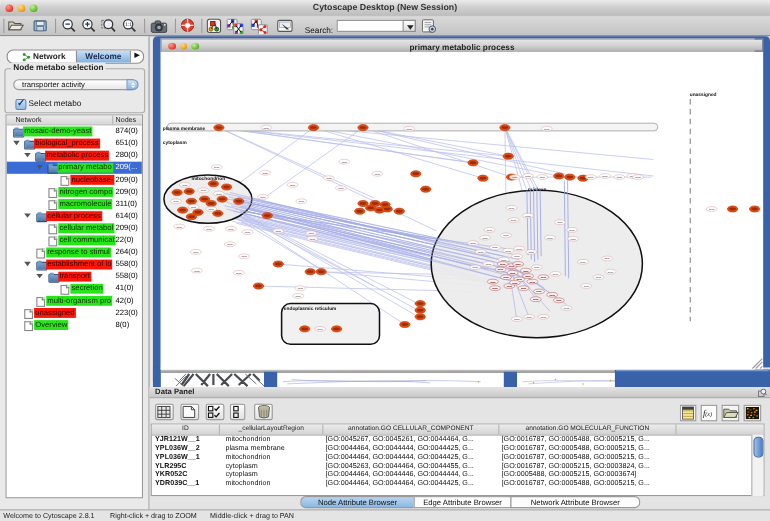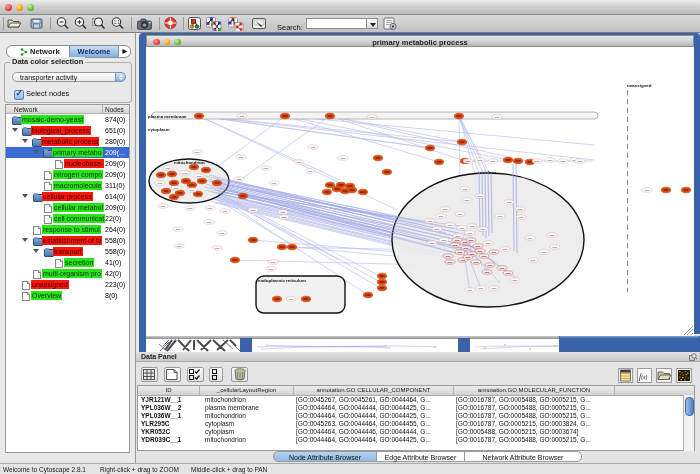--- a/index.html
+++ b/index.html
@@ -110,6 +110,7 @@
     <div class="light" style="left:5px;background:radial-gradient(circle at 35% 30%,#ff9a8a,#ee4237 60%,#b01c10);"></div>
     <div class="light" style="left:16px;background:radial-gradient(circle at 35% 30%,#ffd98a,#f0a522 60%,#b86c08);"></div>
     <div class="light" style="left:27px;background:radial-gradient(circle at 35% 30%,#c4f0a0,#6ebe35 60%,#3d7d12);"></div>
+    <div class="t">Cytoscape Desktop (New Session)</div>
   </div>
 
   <div class="abs" id="toolbar">

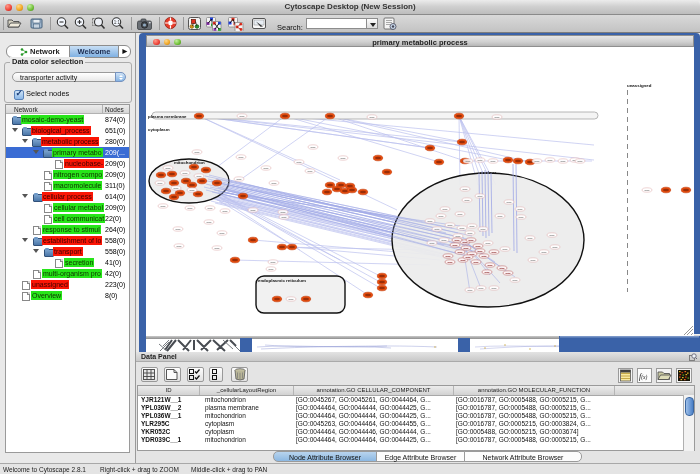--- a/index.html
+++ b/index.html
@@ -235,7 +235,7 @@
       <div id="tabArr">▶</div>
     </div>
     <div class="abs" id="grpbox"></div>
-    <div class="abs" id="grplab">Data color selection</div>
+    <div class="abs" id="grplab">Node metabo selection</div>
     <div class="abs" id="combo">transporter activity</div>
     <div class="abs" id="comboBtn"></div>
     <div class="abs" id="chk"></div>

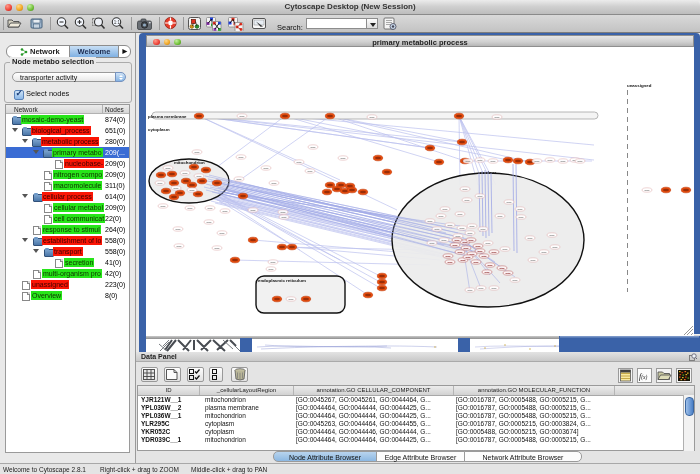--- a/index.html
+++ b/index.html
@@ -239,7 +239,7 @@
     <div class="abs" id="combo">transporter activity</div>
     <div class="abs" id="comboBtn"></div>
     <div class="abs" id="chk"></div>
-    <div class="abs" id="chklab">Select nodes</div>
+    <div class="abs" id="chklab">Select metabo</div>
     <div class="abs" id="tree">
       <div id="treehead">
         <span style="position:absolute;left:8px;top:0.5px;">Network</span>

